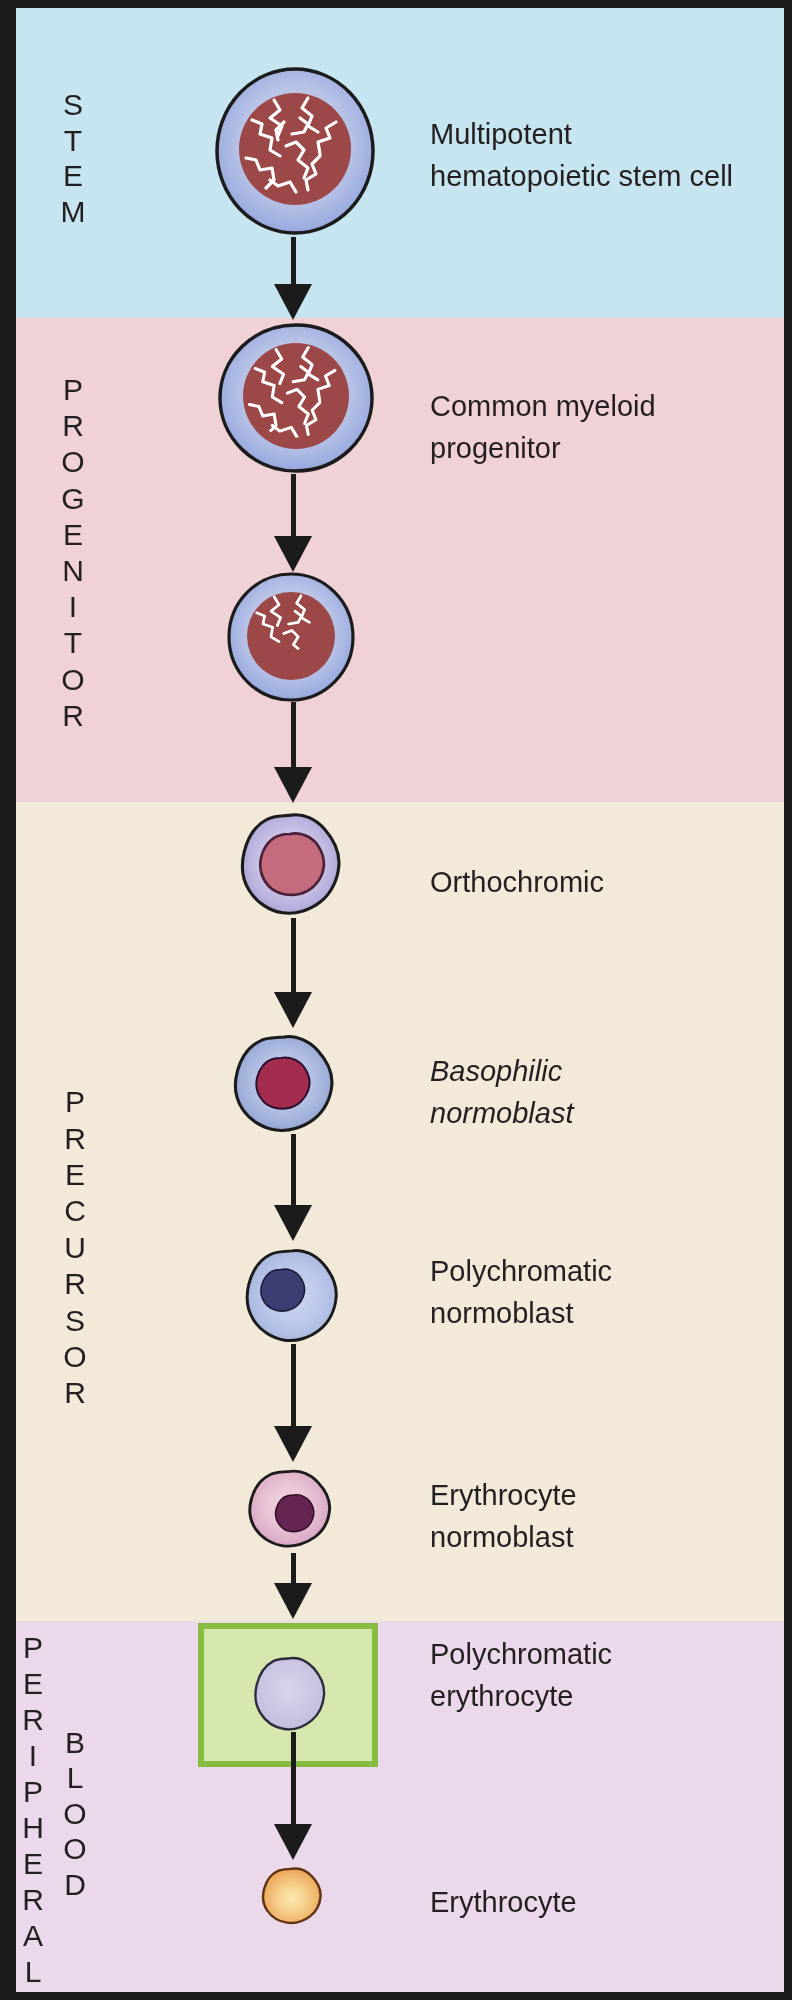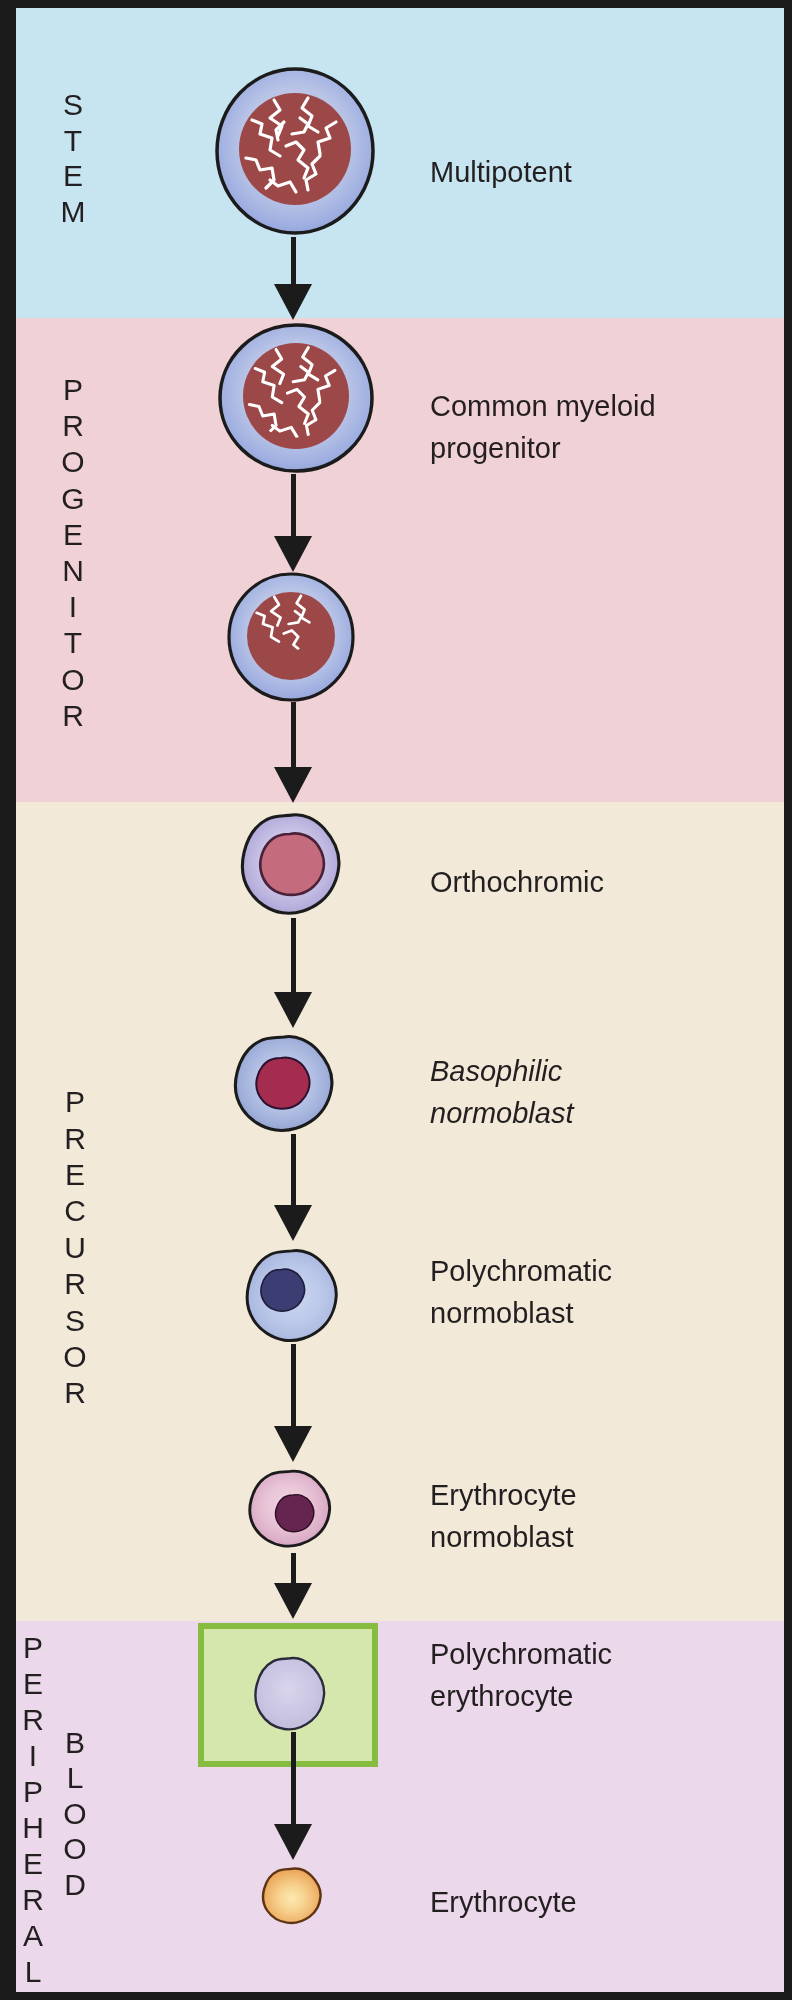--- a/index.html
+++ b/index.html
@@ -294,7 +294,7 @@
     <path transform="scale(0.62,0.58)" fill="url(#cyto9)" stroke="#5f3413 " stroke-width="4" d="M50 3 C62 1 74 7 82 16 C90 25 97 38 96 51 C95 64 89 77 79 85 C69 93 55 98 42 96 C29 94 17 86 10 75 C3 64 2 50 5 38 C8 26 15 13 27 7 C34 3 42 4 50 3 Z"></path>
   </svg>
 
-  <div class="label" style="top:113px;margin-top:38px;">
+  <div class="label" style="top:113px;">
     <div>Multipotent</div>
   </div>
   <div class="label" style="top:385px;">

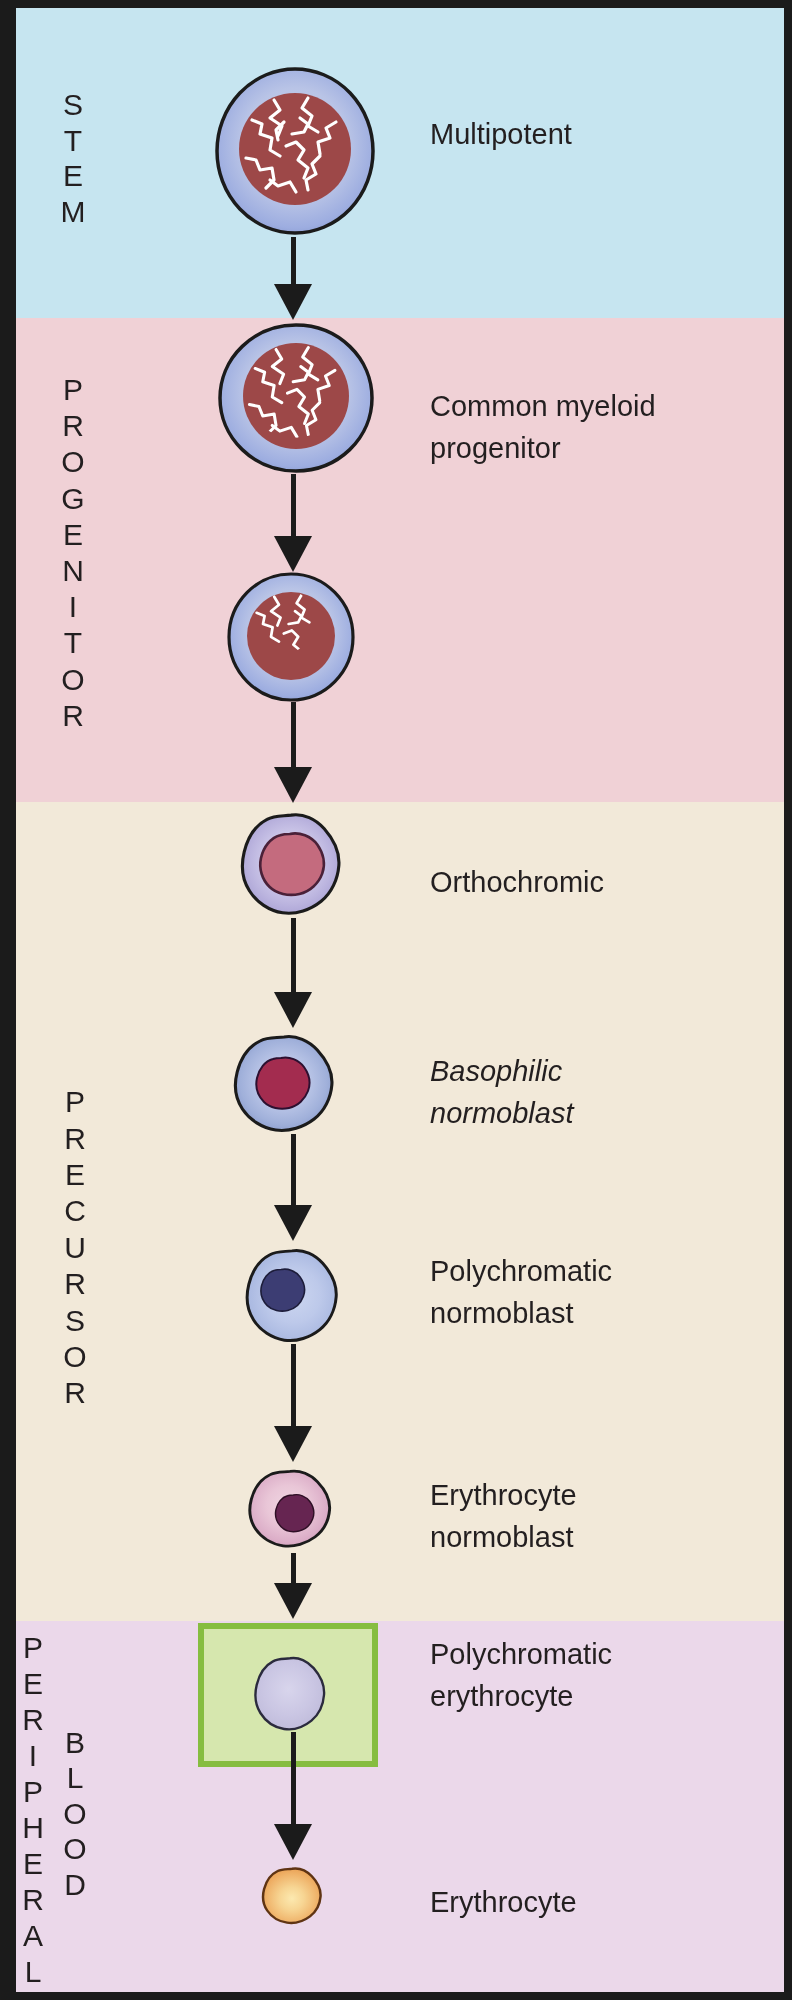--- a/index.html
+++ b/index.html
@@ -296,6 +296,7 @@
 
   <div class="label" style="top:113px;">
     <div>Multipotent</div>
+    <div>hematopoietic stem cell</div>
   </div>
   <div class="label" style="top:385px;">
     <div>Common myeloid</div>

